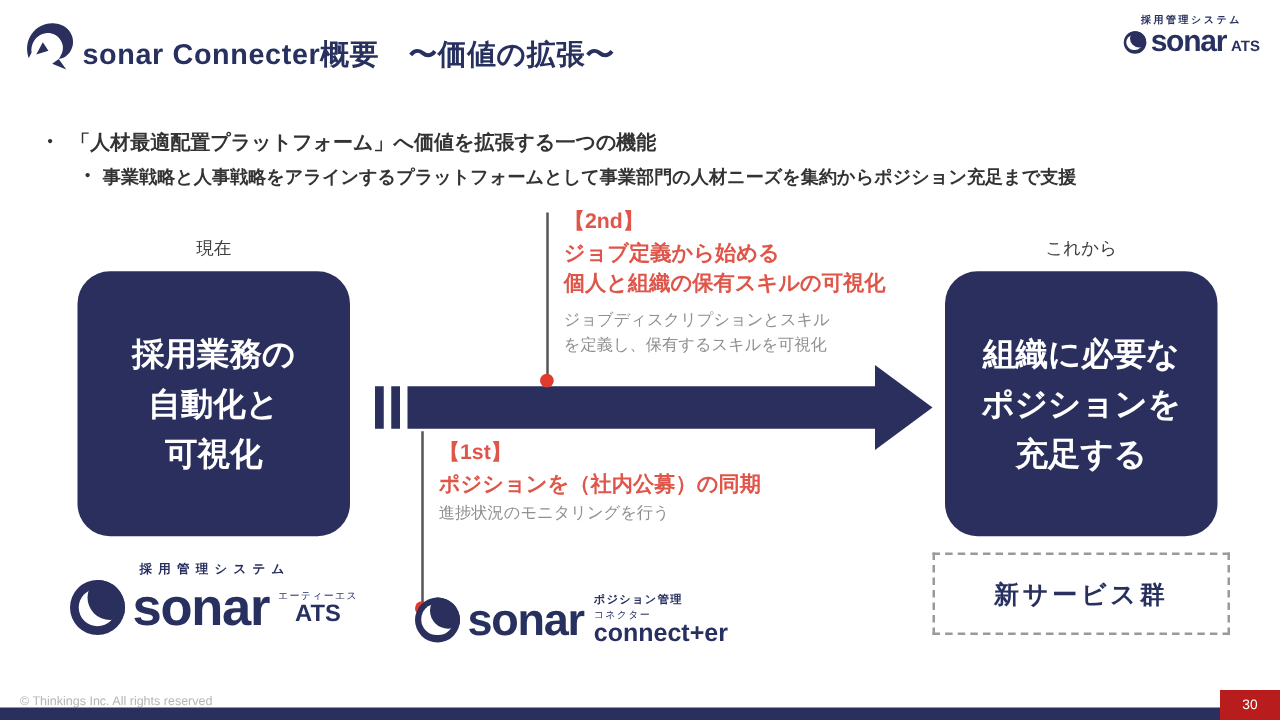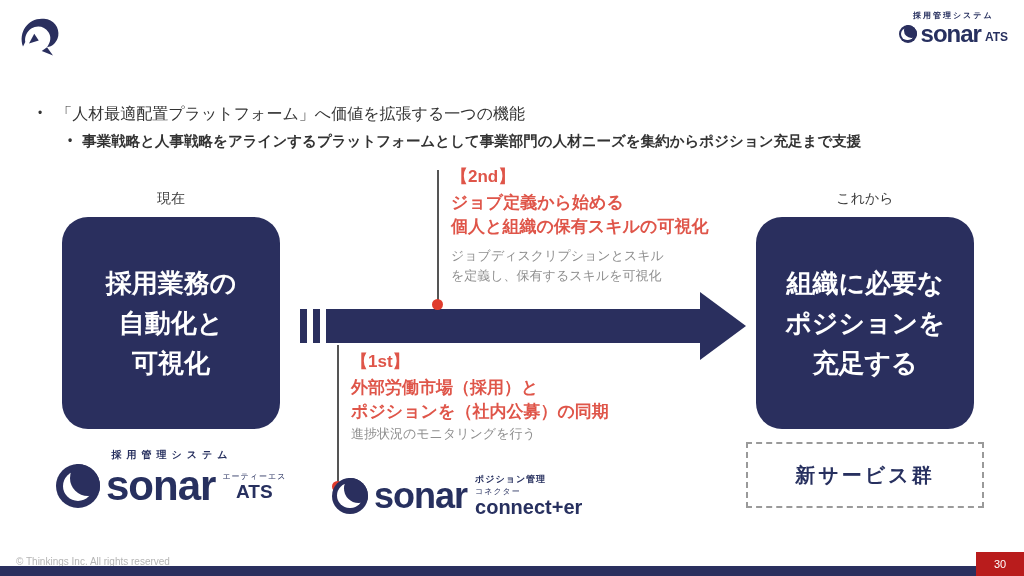--- a/index.html
+++ b/index.html
@@ -91,6 +91,7 @@
     <path d="M44 47 L52 58 L37 52 Z" fill="#2a2f5e"></path>
     <path d="M27 29 L20 42 L33 38 Z" fill="#2a2f5e"></path>
   </svg>
+  <div class="title">sonar Connecter概要　〜価値の拡張〜</div>
 
   <div class="brand-tr">
     <div class="sys-label">採用管理システム</div>

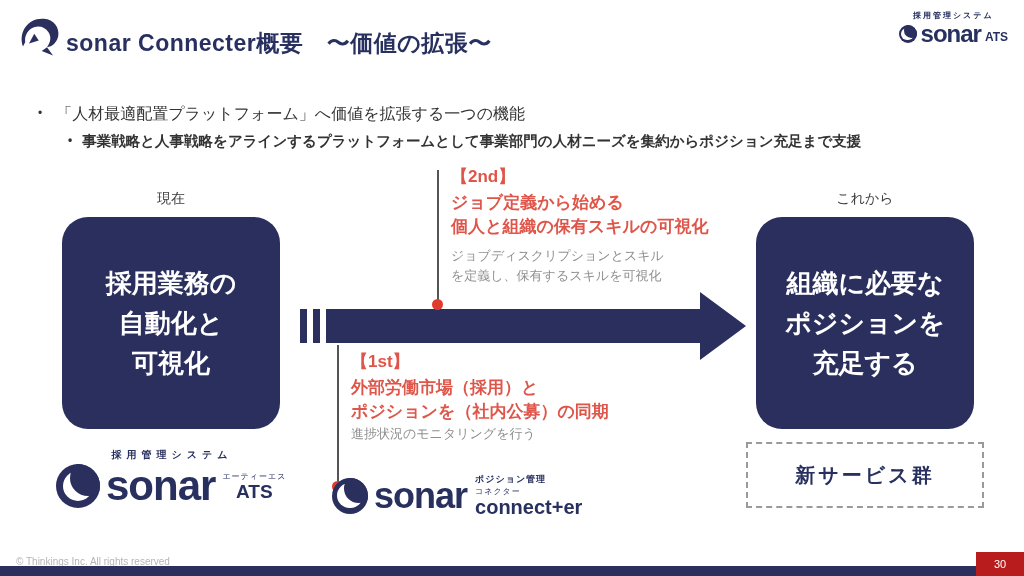--- a/index.html
+++ b/index.html
@@ -24,7 +24,7 @@
   .icon-36{width:36px;height:36px;}
   .icon-44{width:44px;height:44px;}
   
-  .bullet-main{position:absolute;left:38px;top:104px;font-size:16px;font-weight:normal;color:#333;white-space:nowrap;}
+  .bullet-main{position:absolute;left:38px;top:104px;font-size:16px;font-weight:bold;color:#333;white-space:nowrap;}
   .bullet-sub{position:absolute;left:68px;top:132px;font-size:14.5px;font-weight:bold;color:#333;white-space:nowrap;}
   .marker{display:inline-block;margin-right:14px;font-size:12px;vertical-align:2px;}
   .bullet-sub .marker{margin-right:10px;}

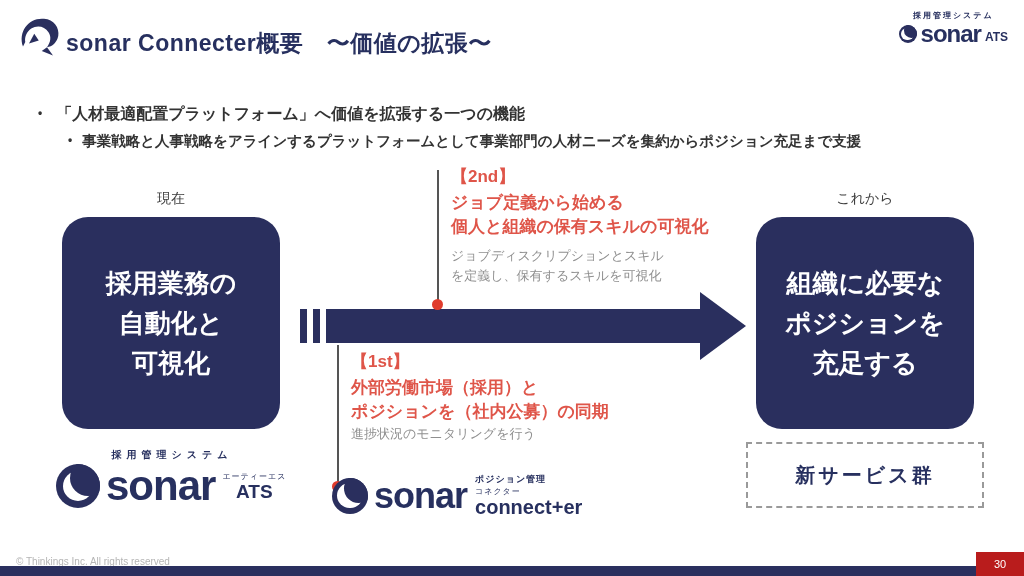--- a/index.html
+++ b/index.html
@@ -147,7 +147,6 @@
 
   <div class="step-block block-1st">
     <div class="step-tag">【1st】</div>
-    <div class="step-hl">外部労働市場（採用）と</div>
     <div class="step-hl">ポジションを（社内公募）の同期</div>
     <div class="step-detail">進捗状況のモニタリングを行う</div>
   </div>

